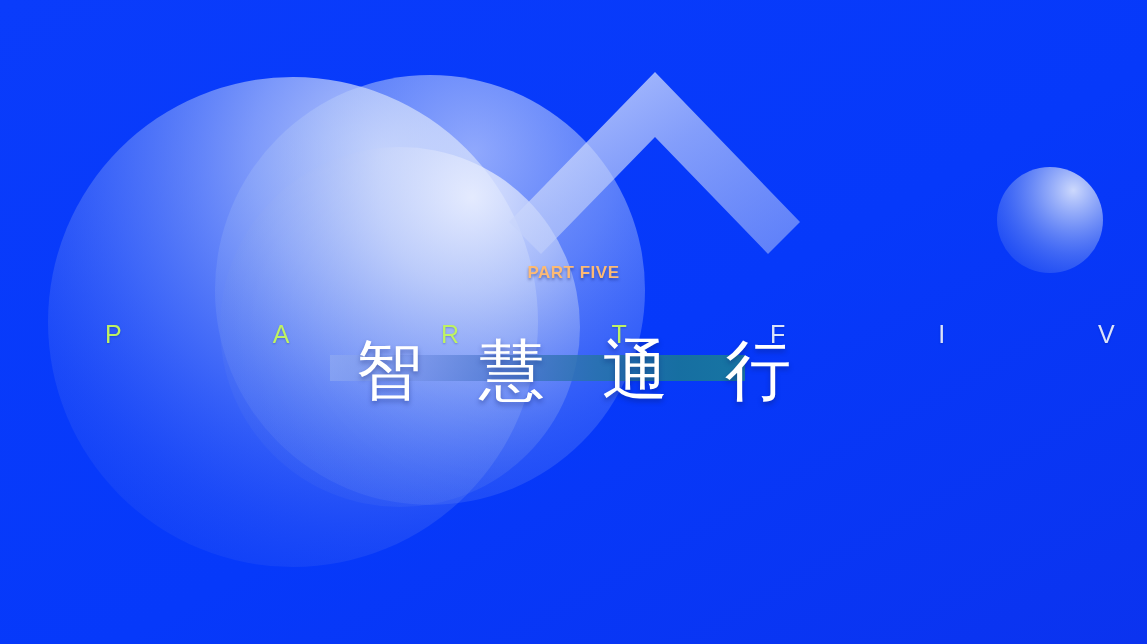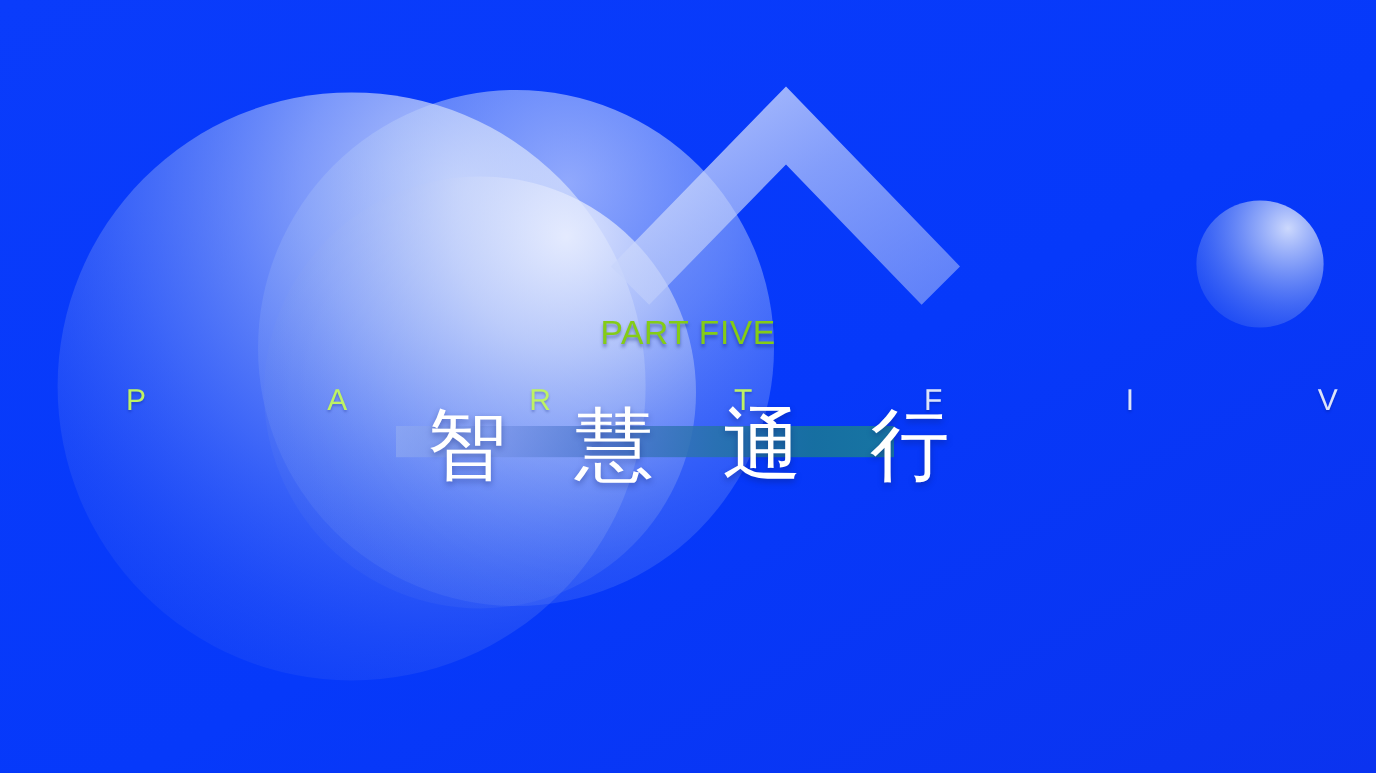--- a/index.html
+++ b/index.html
@@ -60,9 +60,9 @@
     left: 0;
     width: 1147px;
     text-align: center;
-    font-size: 28px;
-    font-weight: 400;
-    color: #84cc16;
+    font-size: 17px;
+    font-weight: 700;
+    color: #fdba74;
     letter-spacing: 0.5px;
     line-height: 1;
     text-shadow: 0 2px 3px rgba(12, 28, 110, 0.45);

